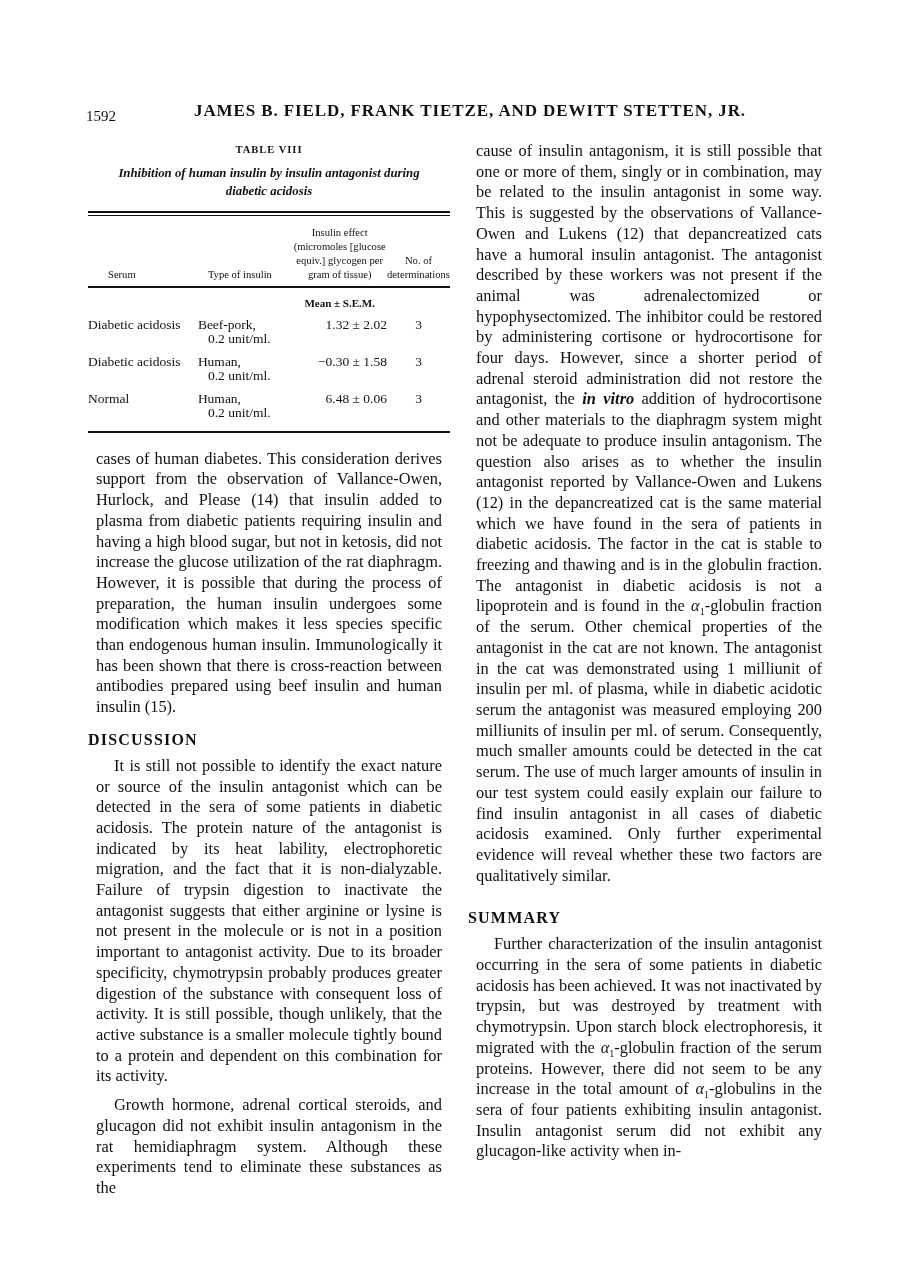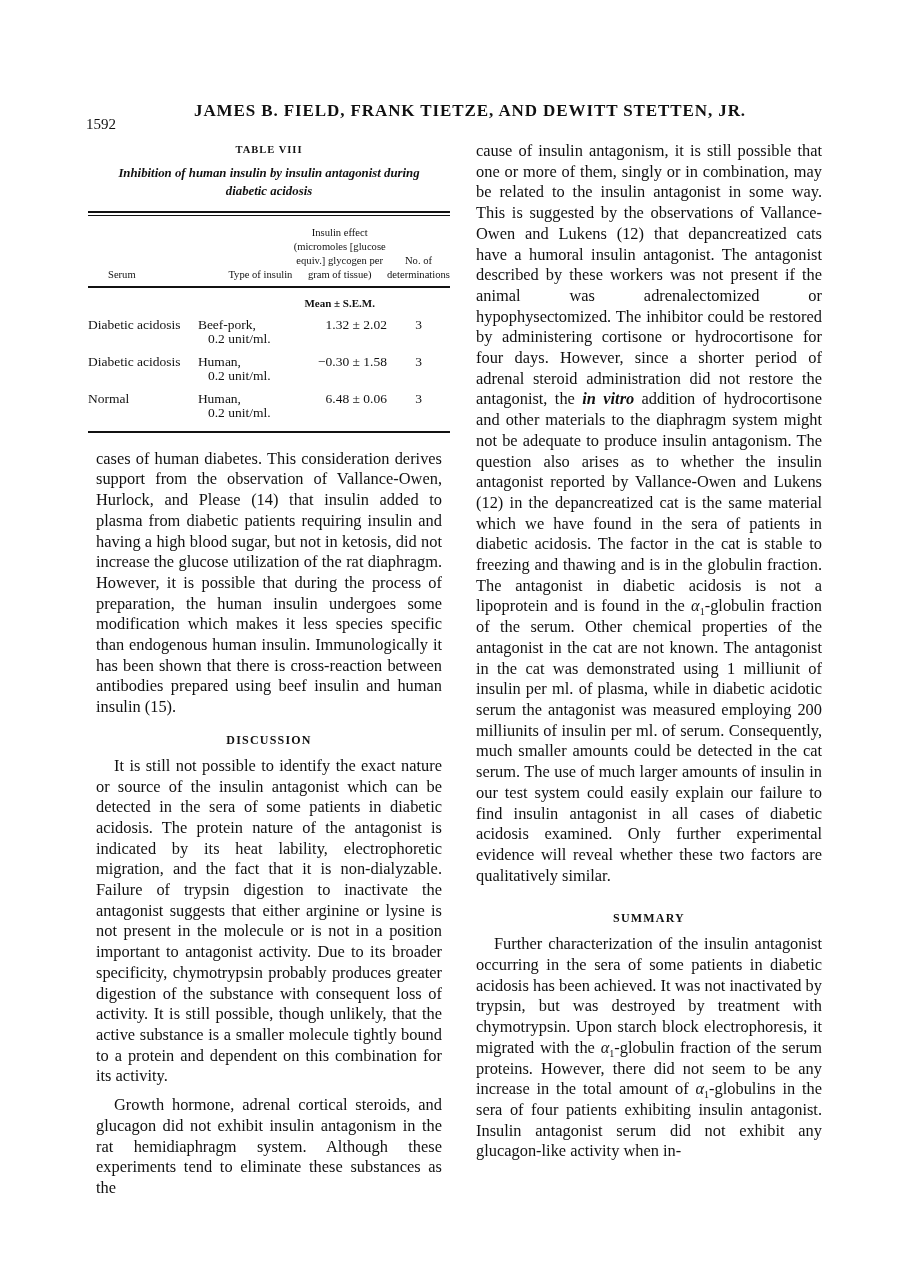--- a/index.html
+++ b/index.html
@@ -8,7 +8,7 @@
     font-family: "Liberation Serif", "DejaVu Serif", serif; color: #111;
   }
   .running-head { position: absolute; top: 100px; left: 86px; width: 750px; height: 20px; }
-  .page-num { position: absolute; left: 0; top: 16px; font-size: 15px; }
+  .page-num { position: absolute; left: 0; top: 8px; font-size: 15px; }
   .authors { position: absolute; left: 108px; top: 1px; font-size: 17px; letter-spacing: 0.9px; font-weight: bold; }
 
   .col { position: absolute; width: 362px; font-size: 16.4px; line-height: 20.7px; text-align: justify; }

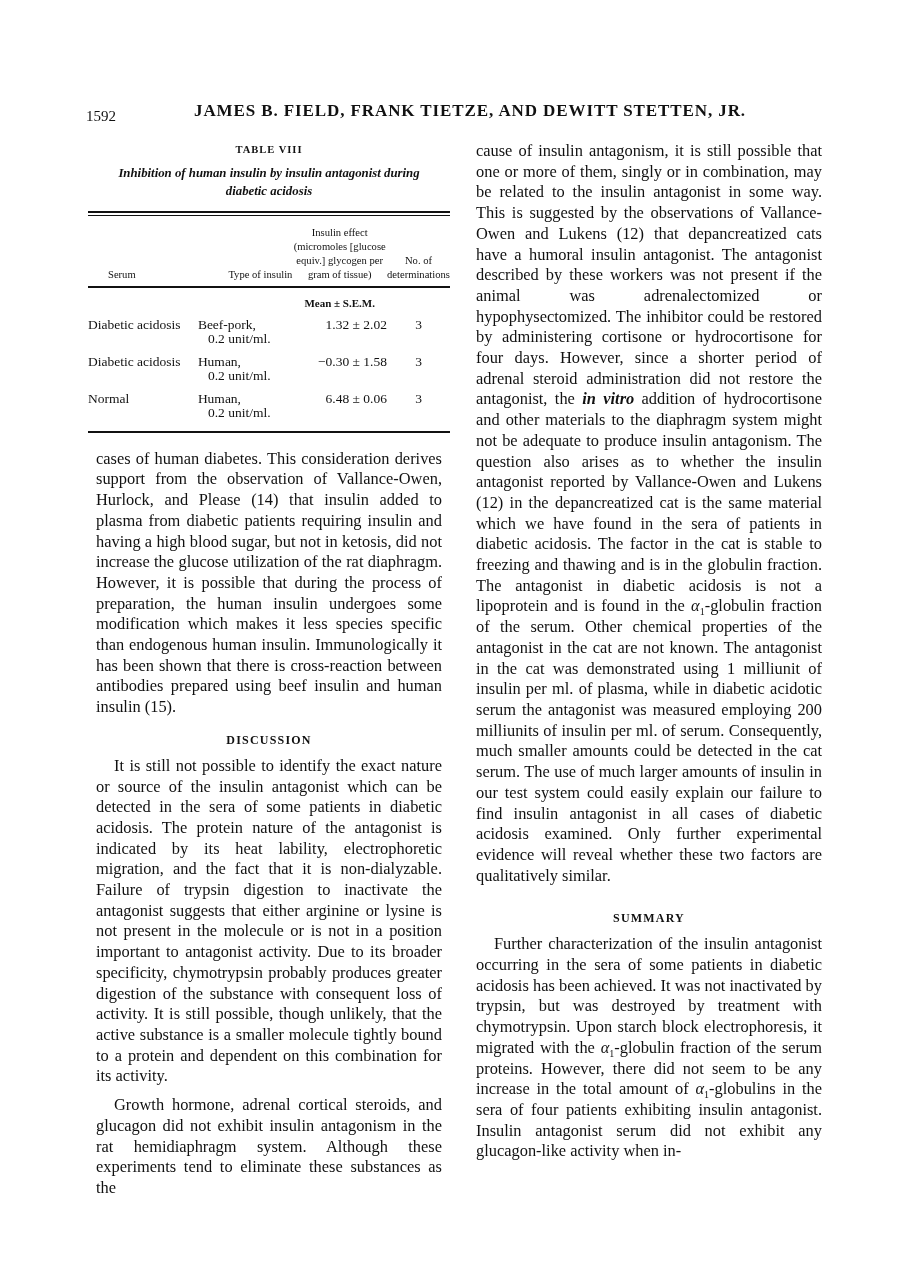--- a/index.html
+++ b/index.html
@@ -21,7 +21,7 @@
   table.data { width: 100%; border-collapse: collapse; font-size: 13.5px; line-height: 14px; }
   table.data th { font-weight: normal; font-size: 10.6px; line-height: 14px; vertical-align: bottom; padding: 10px 0 4px 0; }
   table.data th.c-serum { text-align: left; padding-left: 20px; }
-  table.data th.c-type { text-align: right; padding-left: 10px; }
+  table.data th.c-type { text-align: left; padding-left: 10px; }
   table.data th.c-effect { text-align: center; }
   table.data th.c-n { text-align: center; }
   .head-rule td { border-top: 2px solid #111; padding: 0; height: 0; }

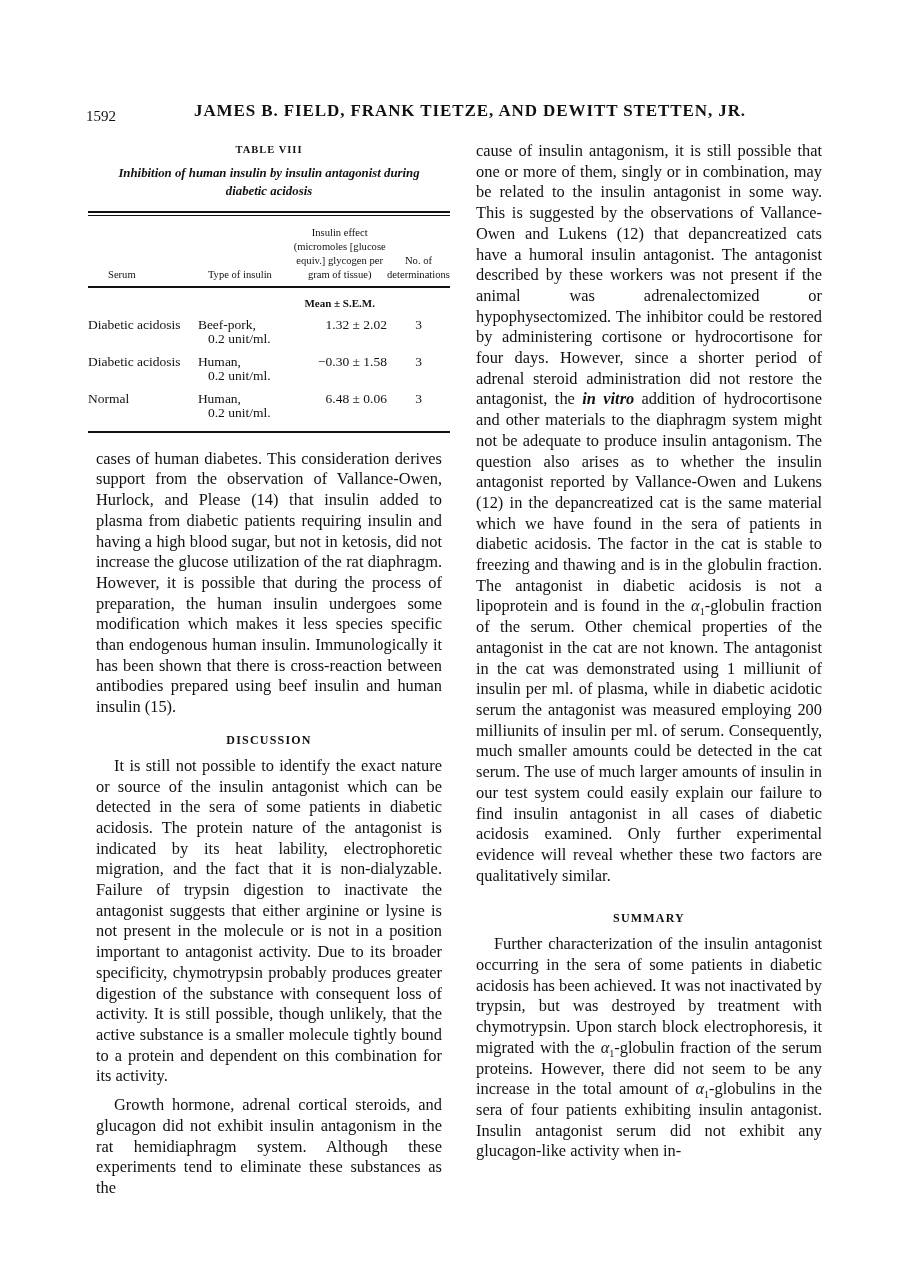--- a/index.html
+++ b/index.html
@@ -36,7 +36,7 @@
 
   p { margin: 8px; }
   p.indent { text-indent: 18px; }
-  h2.section { font-size: 12px; font-weight: bold; letter-spacing: 1.2px; text-align: center; margin: 14px 0 6px 0; line-height: 16px; }
+  h2.section { font-size: 16px; font-weight: bold; letter-spacing: 1.2px; text-align: left; margin: 14px 0 6px 0; line-height: 16px; }
   .col-right h2.section { margin-top: 24px; margin-bottom: 6px; }
   em.iv { font-style: italic; font-weight: bold; }
   sub { font-size: 10px; line-height: 0; }

